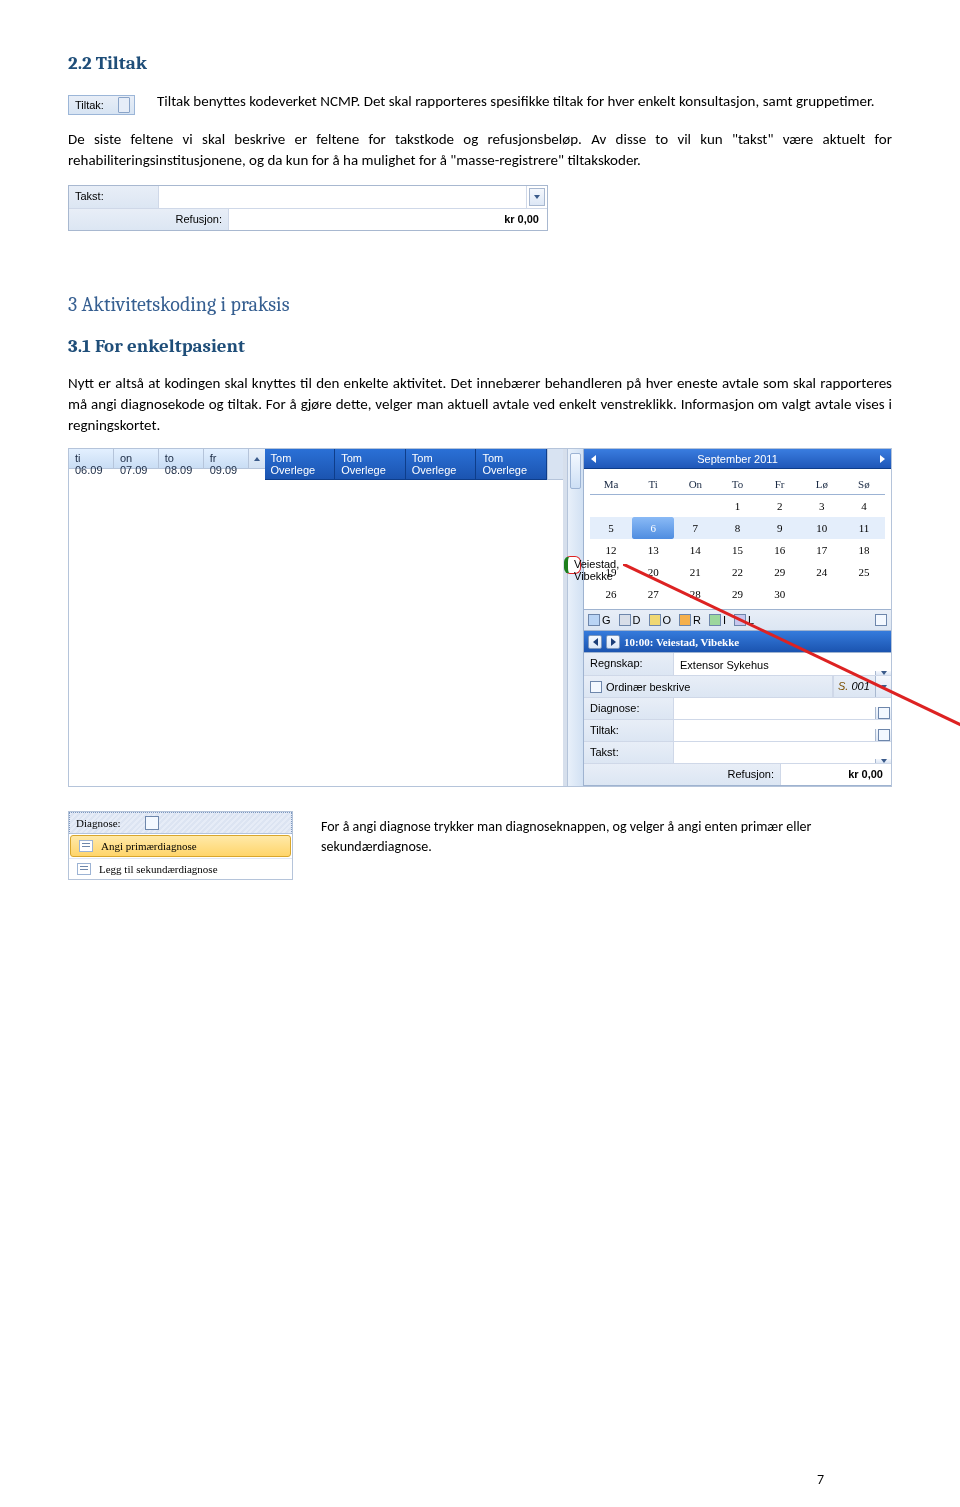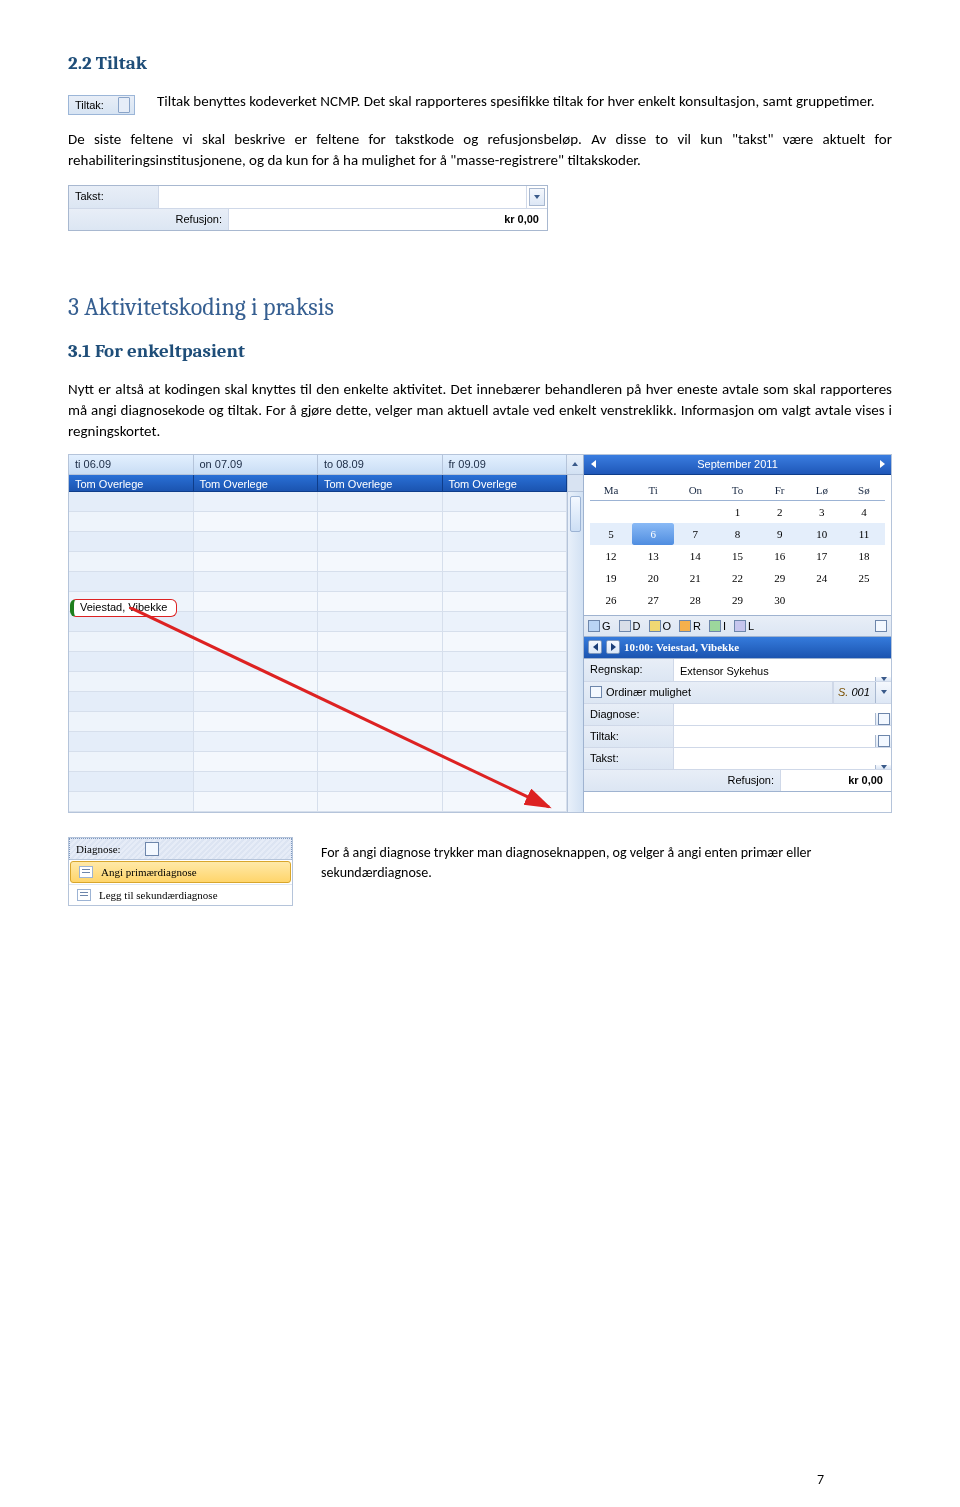--- a/index.html
+++ b/index.html
@@ -22,7 +22,7 @@
   h1.section {
     color: #365f91;
     font-family: Cambria, Georgia, serif;
-    font-size: 24px;
+    font-size: 20px;
     font-weight: normal;
     margin: 60px 0 14px 0;
   }

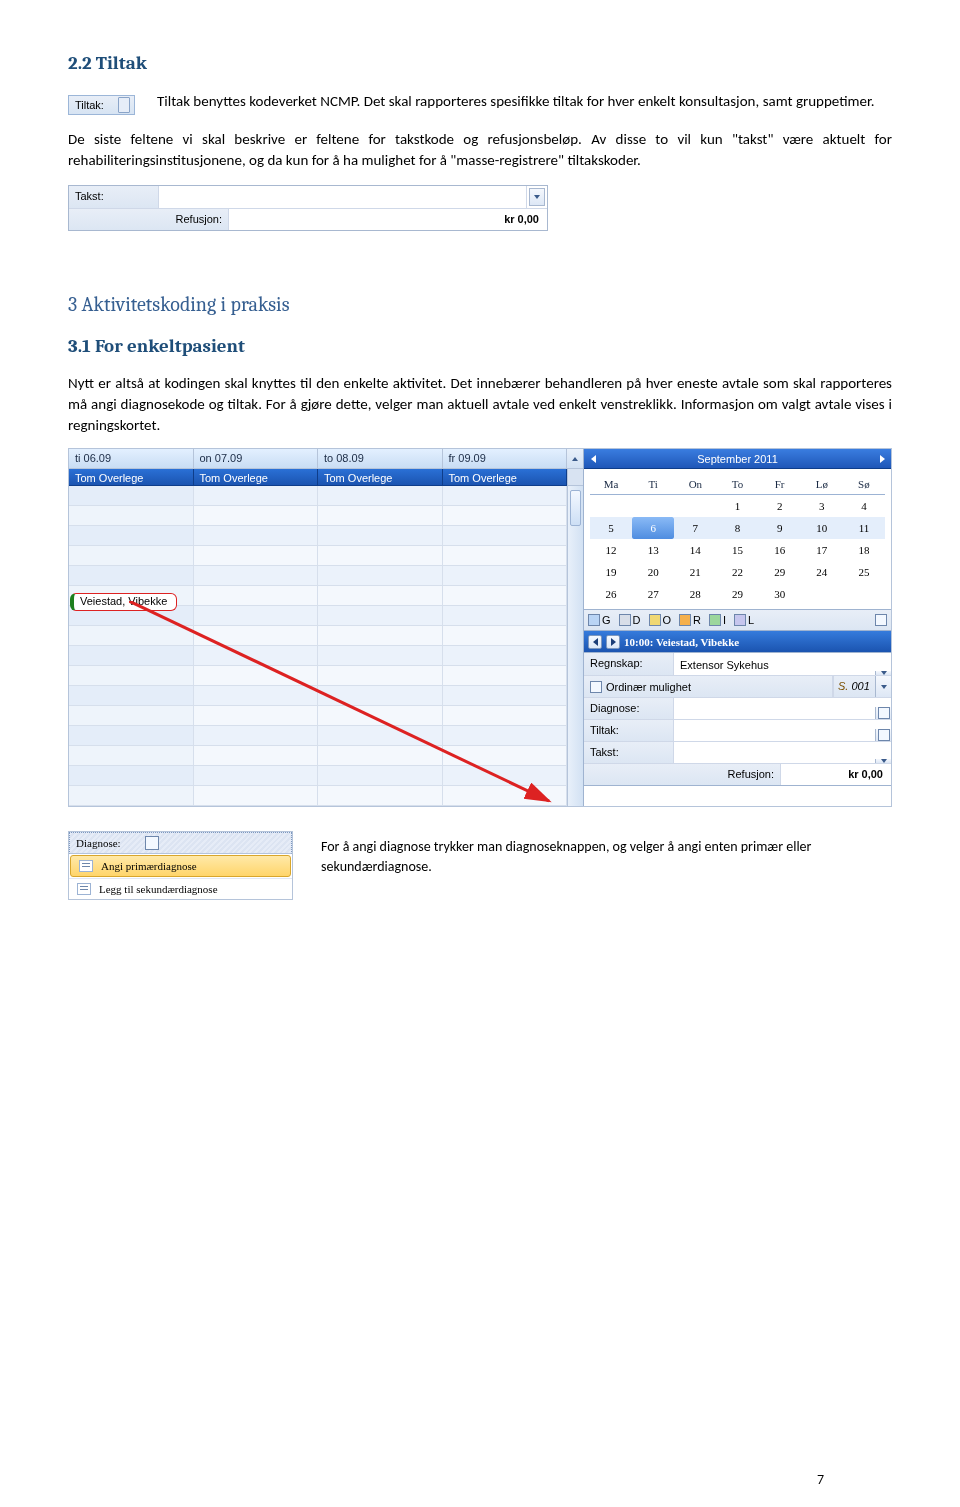--- a/index.html
+++ b/index.html
@@ -110,7 +110,7 @@
     position: relative;
     background: #fff;
   }
-  .cal-left { flex: 1; display: flex; flex-direction: column; }
+  .cal-left { flex: 1; display: flex; flex-direction: row; }
   .cal-right { width: 308px; border-left: 1px solid #9fb3d0; display: flex; flex-direction: column; }
 
   .day-header-row { display: flex; height: 20px; }

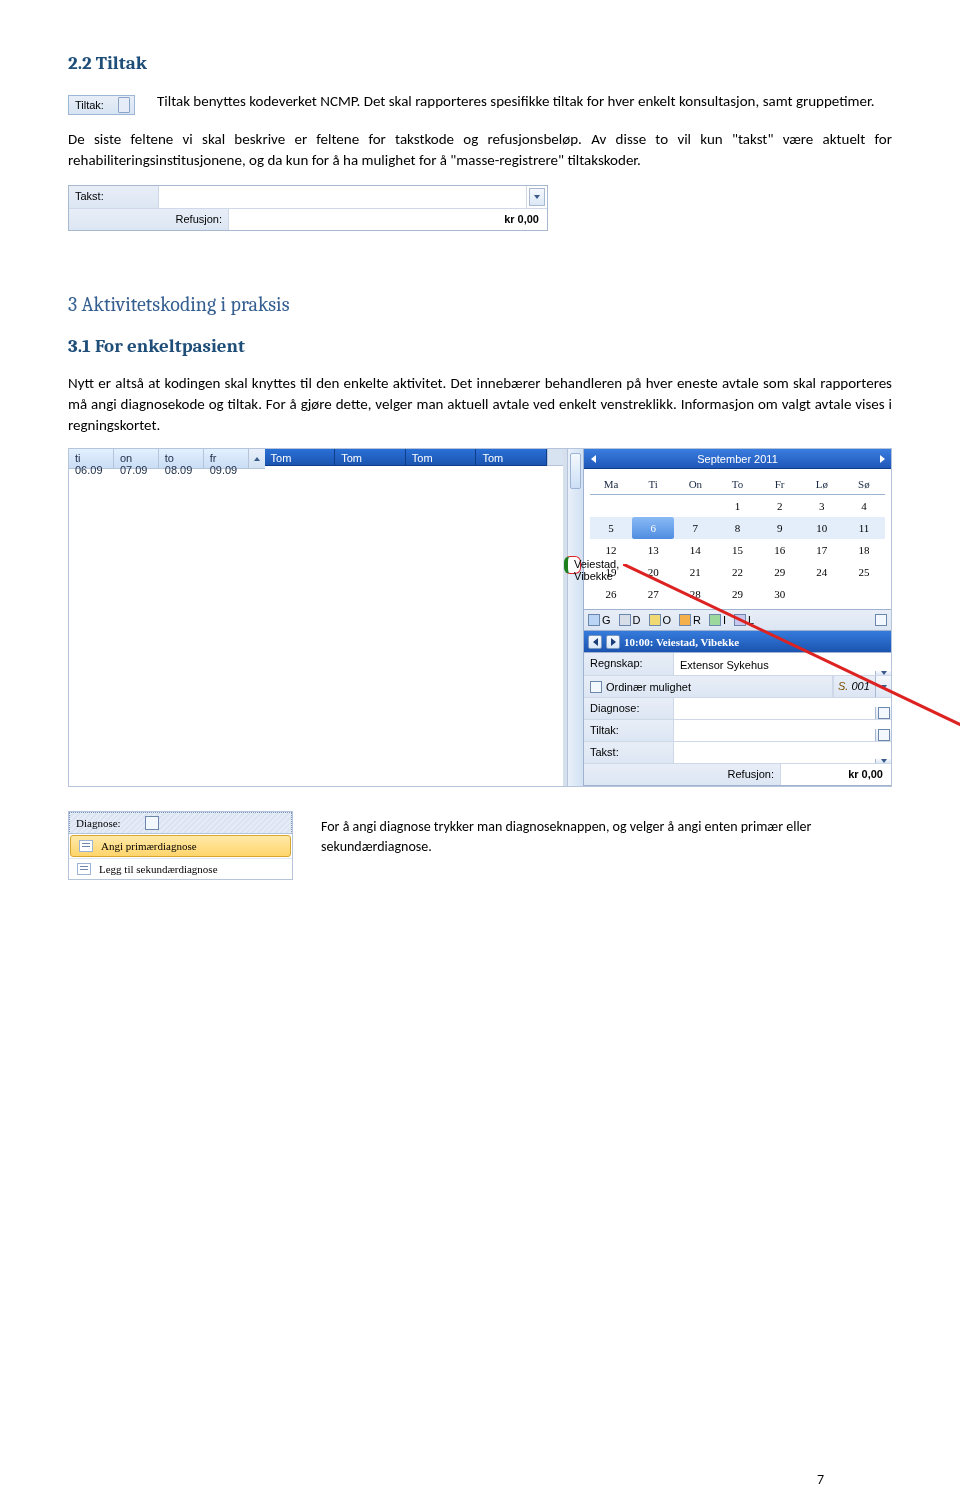--- a/index.html
+++ b/index.html
@@ -135,7 +135,7 @@
     border-right: 3px solid transparent;
     border-bottom: 4px solid #3a5a8a;
   }
-  .person-row { display: flex; height: 17px; }
+  .person-row { display: flex; height: 31px; }
   .person-cell {
     flex: 1;
     background: linear-gradient(180deg, #2a70d6 0%, #1b54b0 100%);

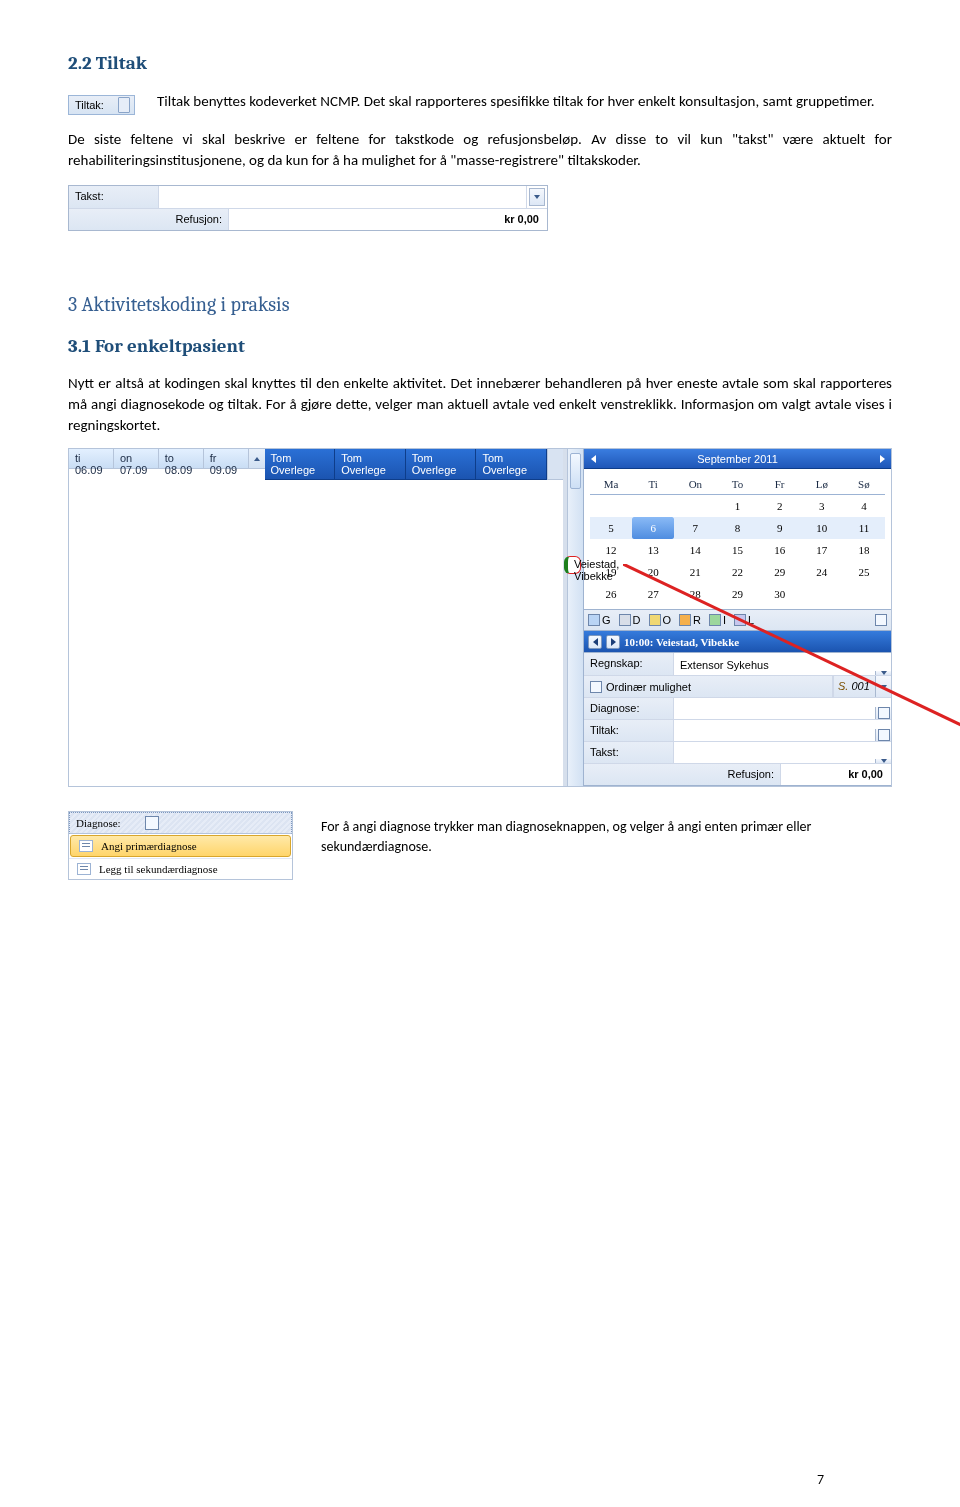--- a/index.html
+++ b/index.html
@@ -586,7 +586,7 @@
       <div class="form-row">
         <div class="fr-label" style="width:auto; flex:1; display:flex; align-items:center; gap:4px;">
           <span class="ico-square"></span>
-          <span>Ordinær mulighet</span>
+          <span>Ordinær beskrive</span>
         </div>
         <div class="fr-side">
           <span class="fr-side-label"><span style="color:#7a4f00">S.</span> <span>001</span></span>

